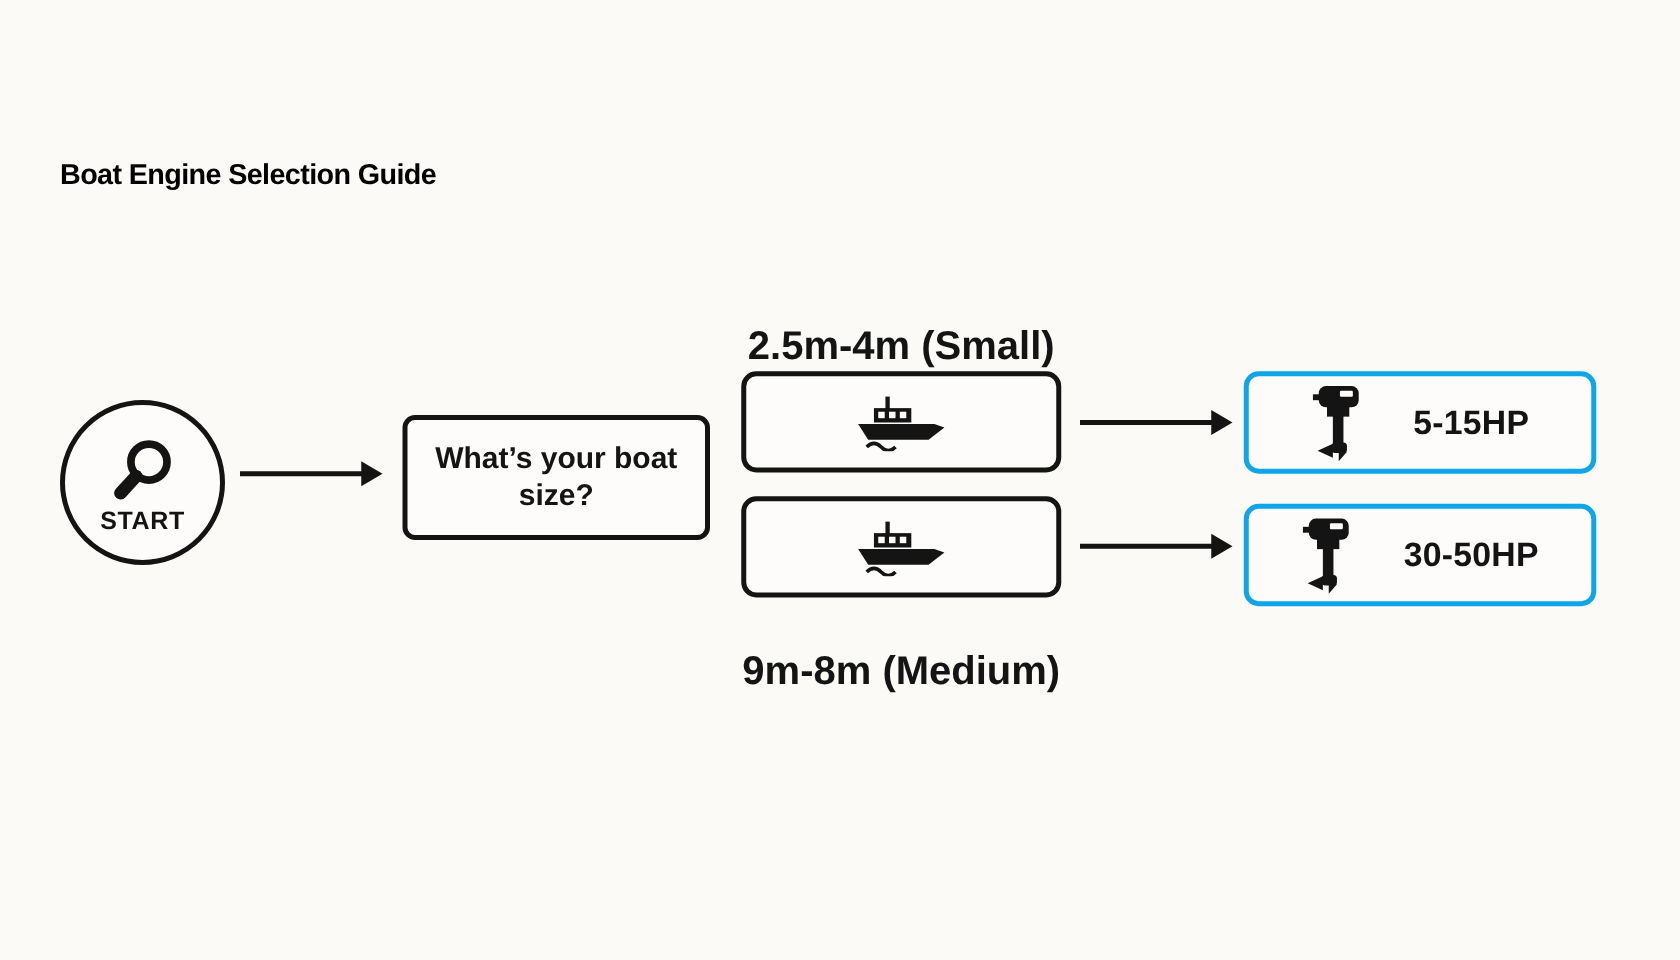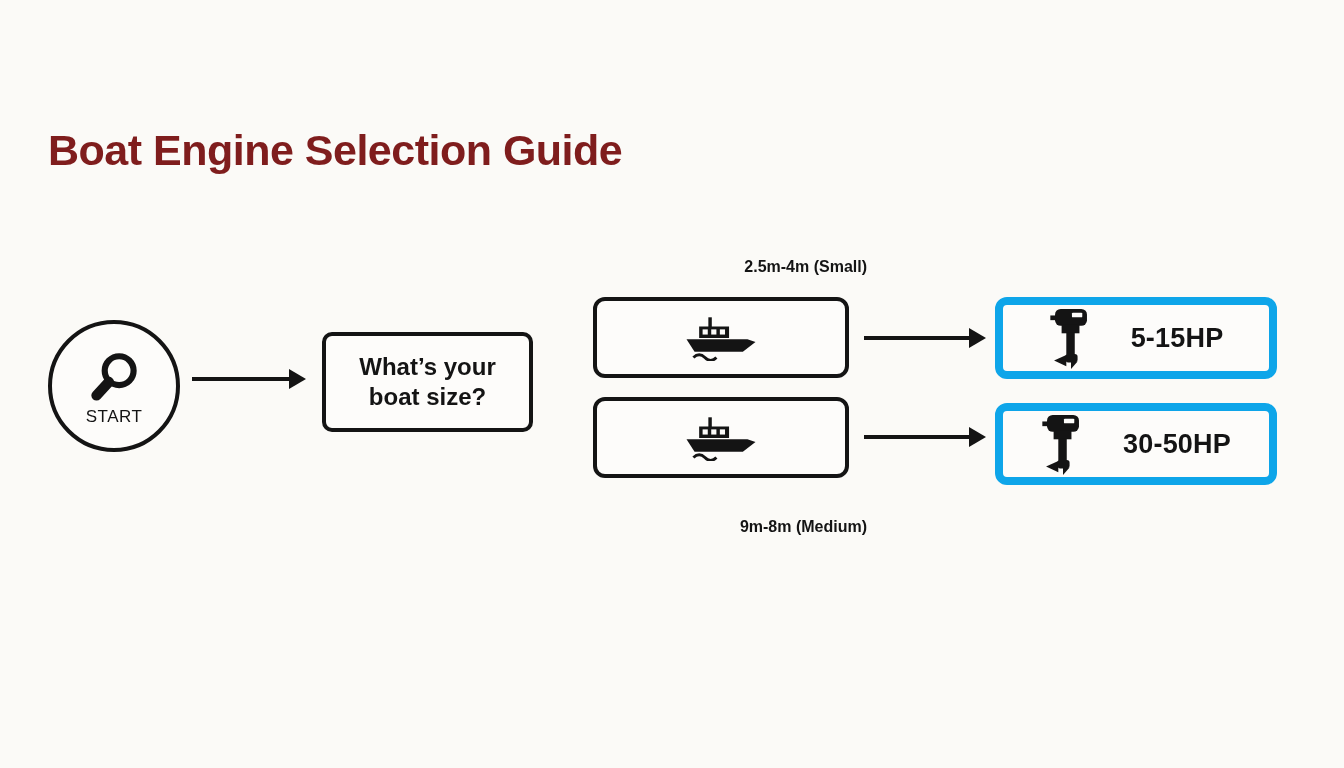--- a/index.html
+++ b/index.html
@@ -14,8 +14,8 @@
 
   .page-title {
     position: absolute; left: 48px; top: 126px;
-    font-size: 43px; font-weight: 700; letter-spacing: -0.5px;
-    color: #7f1d1d;
+    font-size: 23px; font-weight: 700; letter-spacing: -0.5px;
+    color: #000000;
   }
 
   

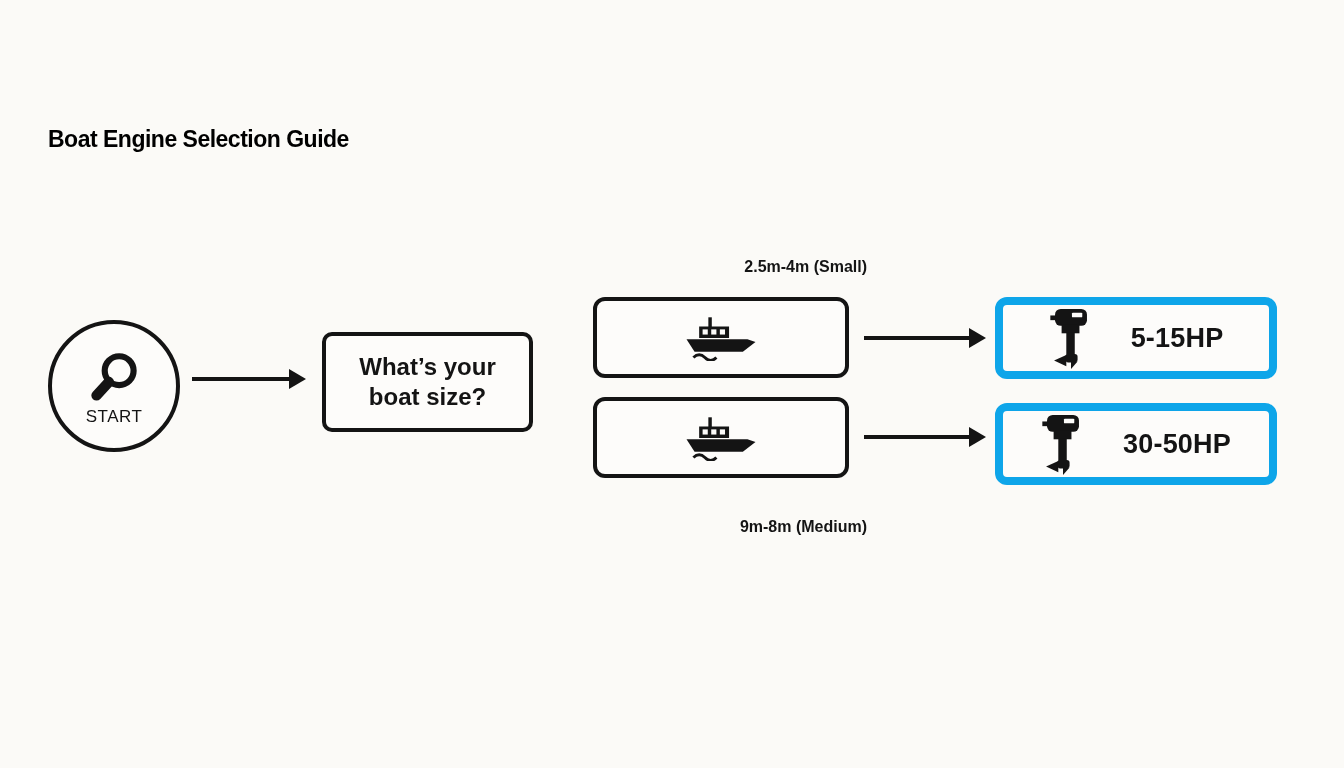--- a/index.html
+++ b/index.html
@@ -70,8 +70,8 @@
 
   .branch-label {
     position: absolute; left: 575px; width: 292px;
-    text-align: right;
-    font-size: 16px; font-weight: 700;
+    text-align: center;
+    font-size: 32px; font-weight: 700;
   }
   .branch-label.label-top { top: 258px; }
   .branch-label.label-bottom { top: 518px; }

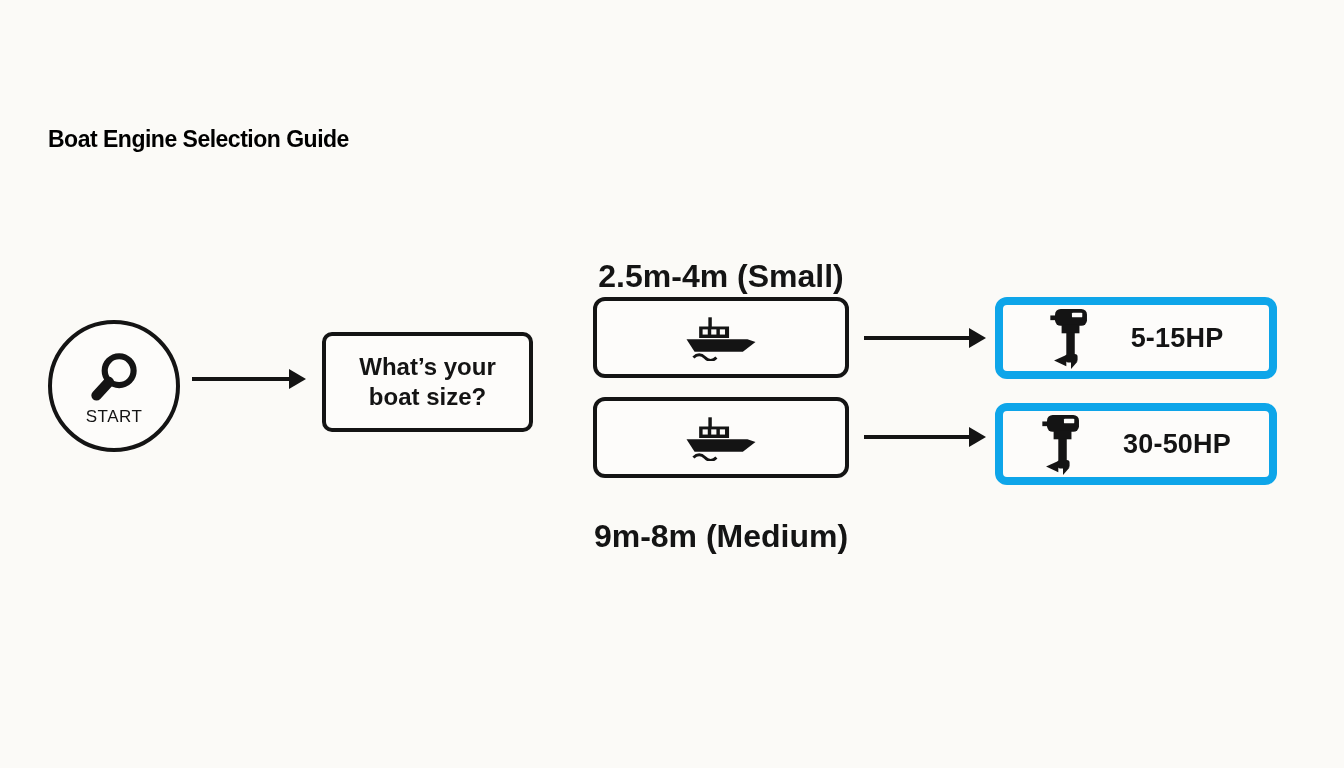--- a/index.html
+++ b/index.html
@@ -80,7 +80,7 @@
   .result-box {
     position: absolute; left: 995px;
     width: 282px; height: 82px;
-    border: 8px solid #0ea5e9; border-radius: 12px;
+    border: 4px solid #0ea5e9; border-radius: 12px;
     background: #fdfcfa;
     display: flex; align-items: center; justify-content: center;
     gap: 38px;

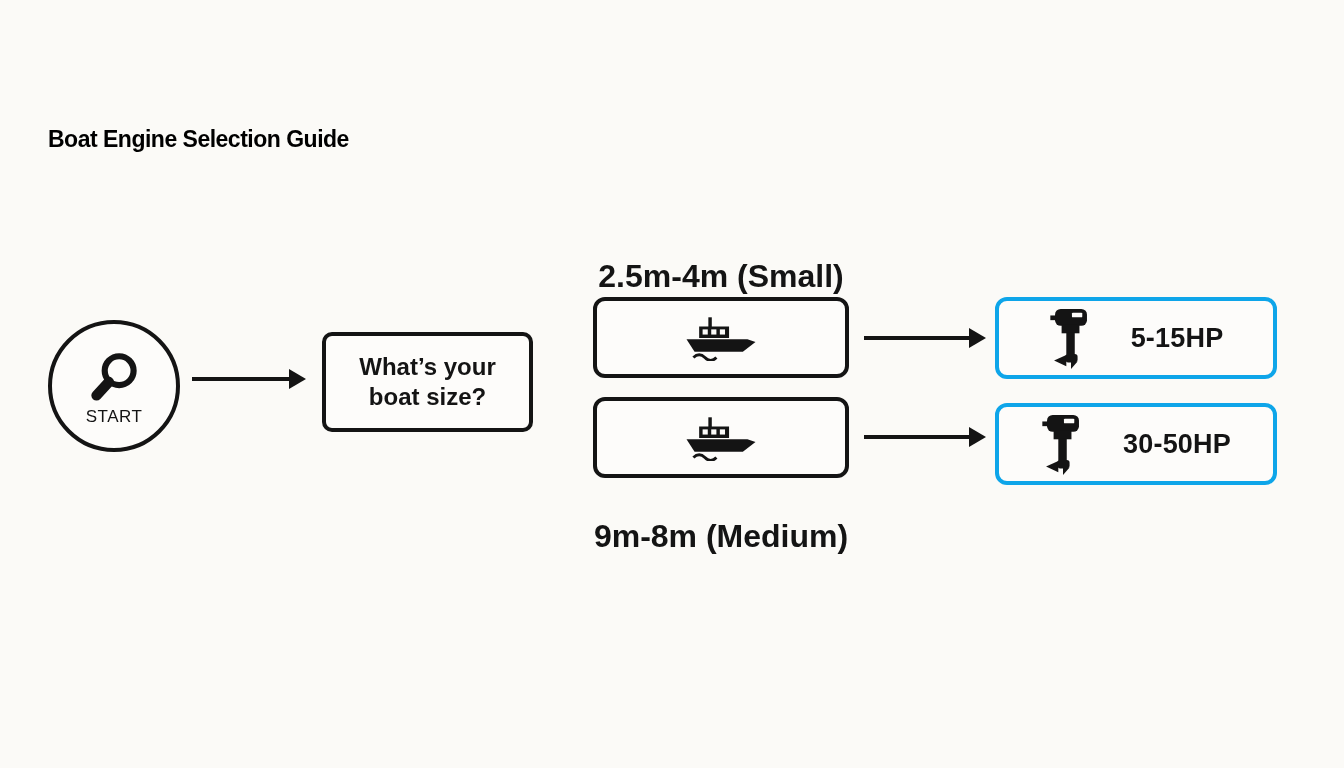--- a/index.html
+++ b/index.html
@@ -48,7 +48,7 @@
   
   .question-box {
     position: absolute; left: 322px; top: 332px;
-    width: 211px; height: 100px;
+    width: 246px; height: 100px;
     border: 4px solid #141414; border-radius: 10px;
     background: #fdfcfa;
     display: flex; align-items: center; justify-content: center;

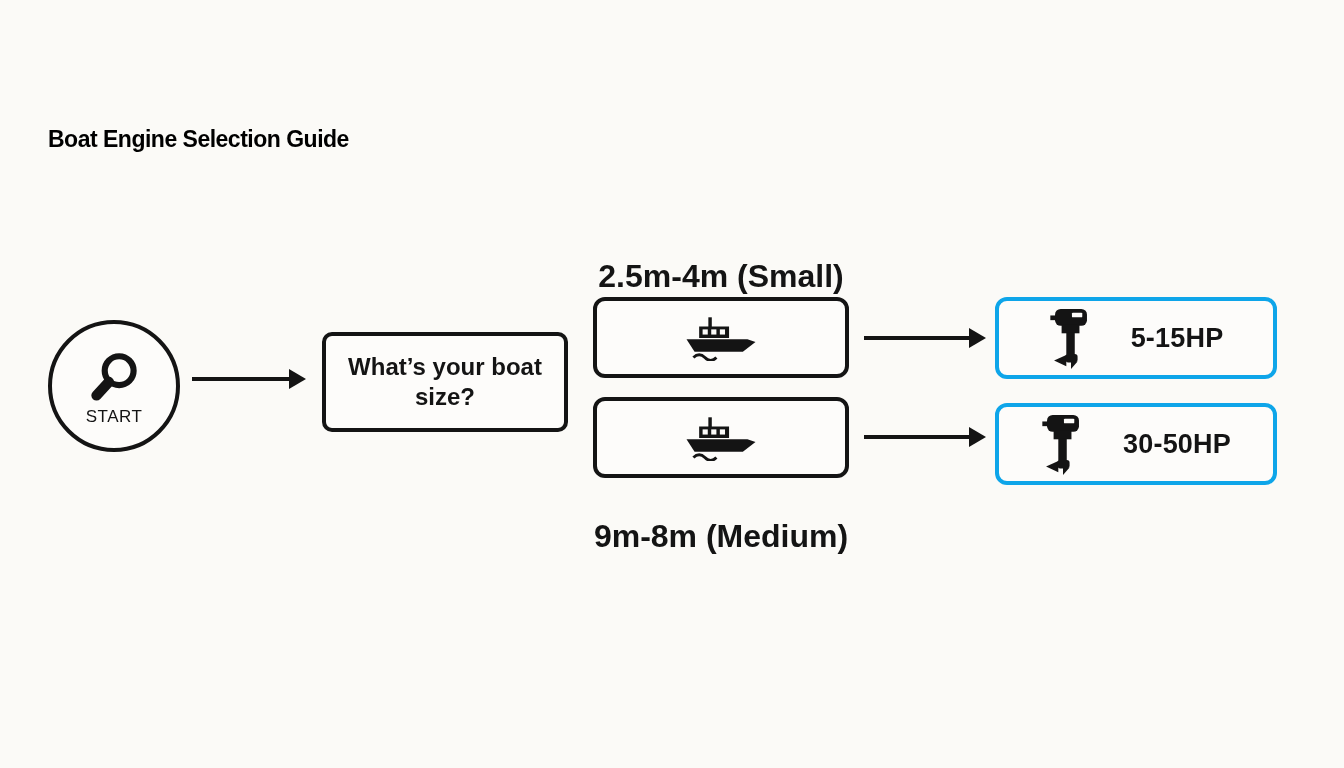--- a/index.html
+++ b/index.html
@@ -28,7 +28,7 @@
   }
   .start-node svg { margin-top: 4px; }
   .start-label {
-    font-size: 17px; font-weight: 400; letter-spacing: 0.5px;
+    font-size: 20px; font-weight: 700; letter-spacing: 0.5px;
     margin-top: -8px;
   }
 

